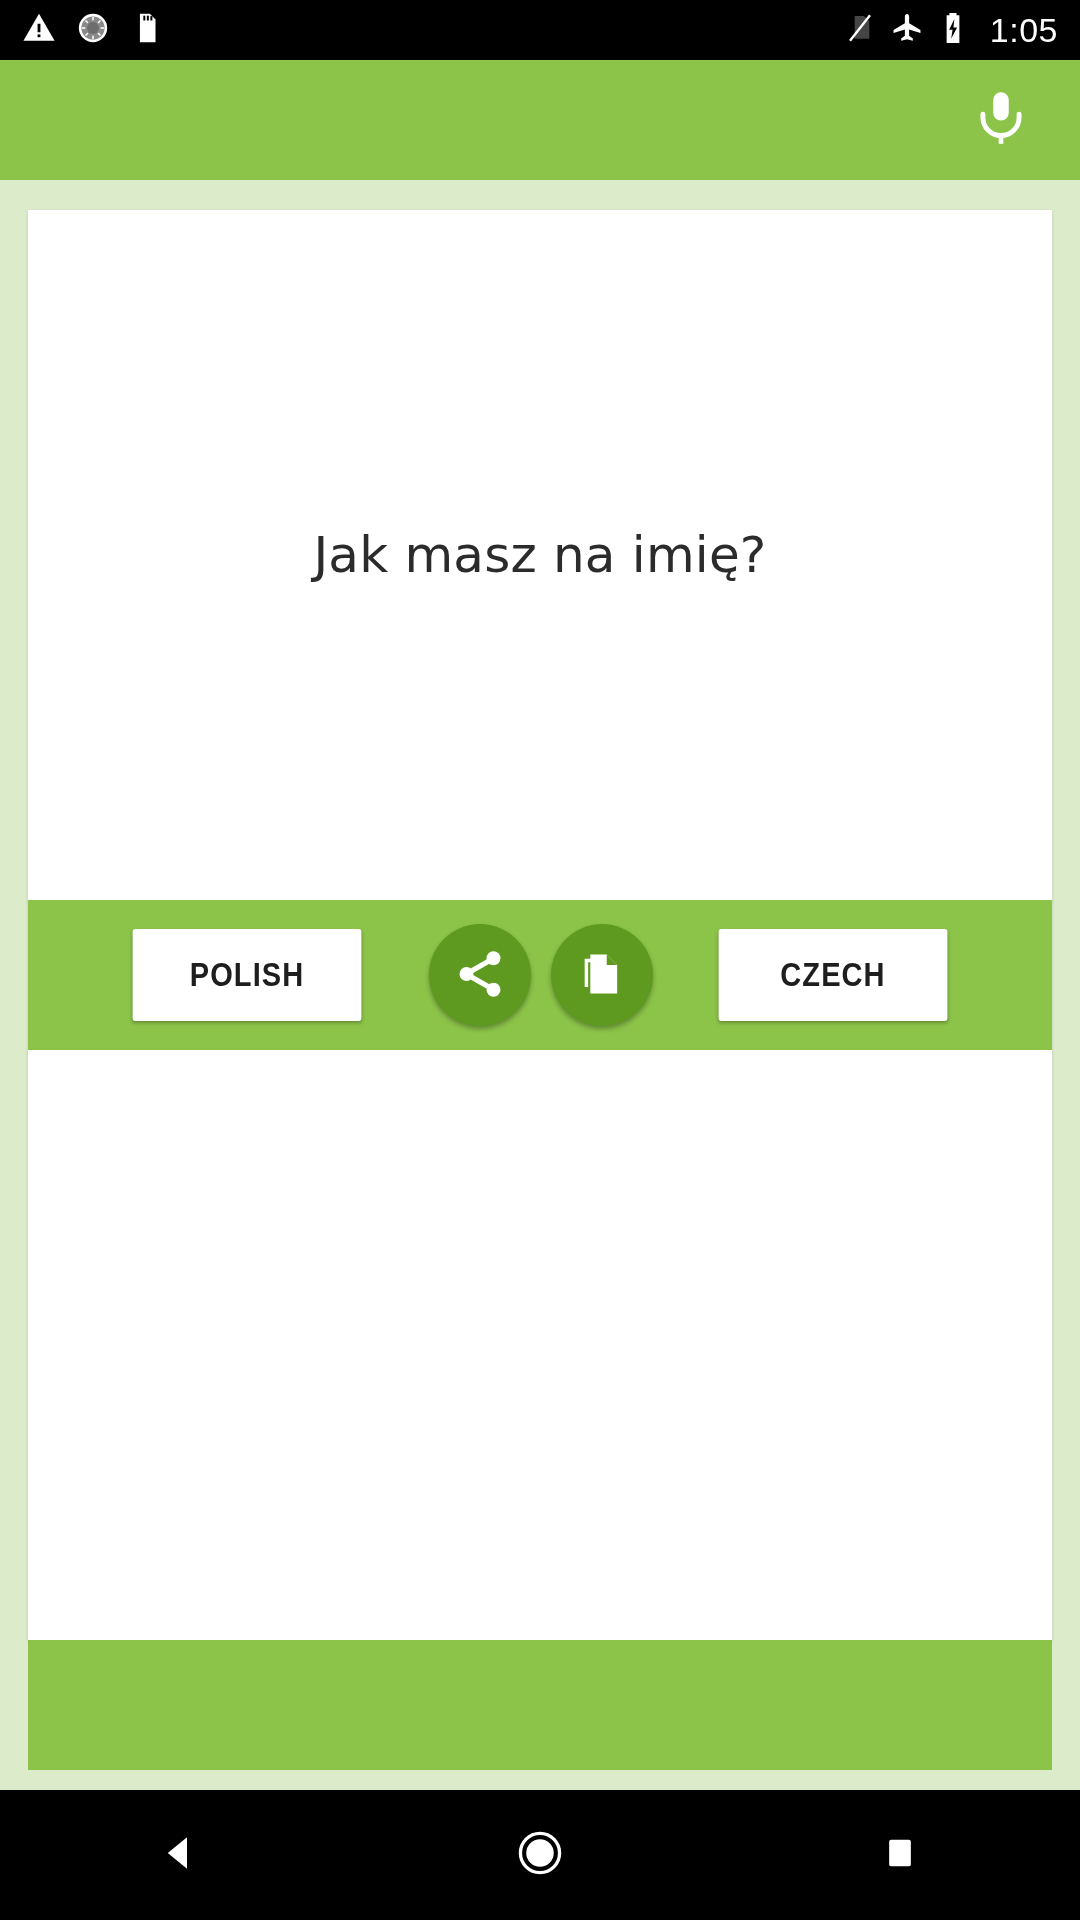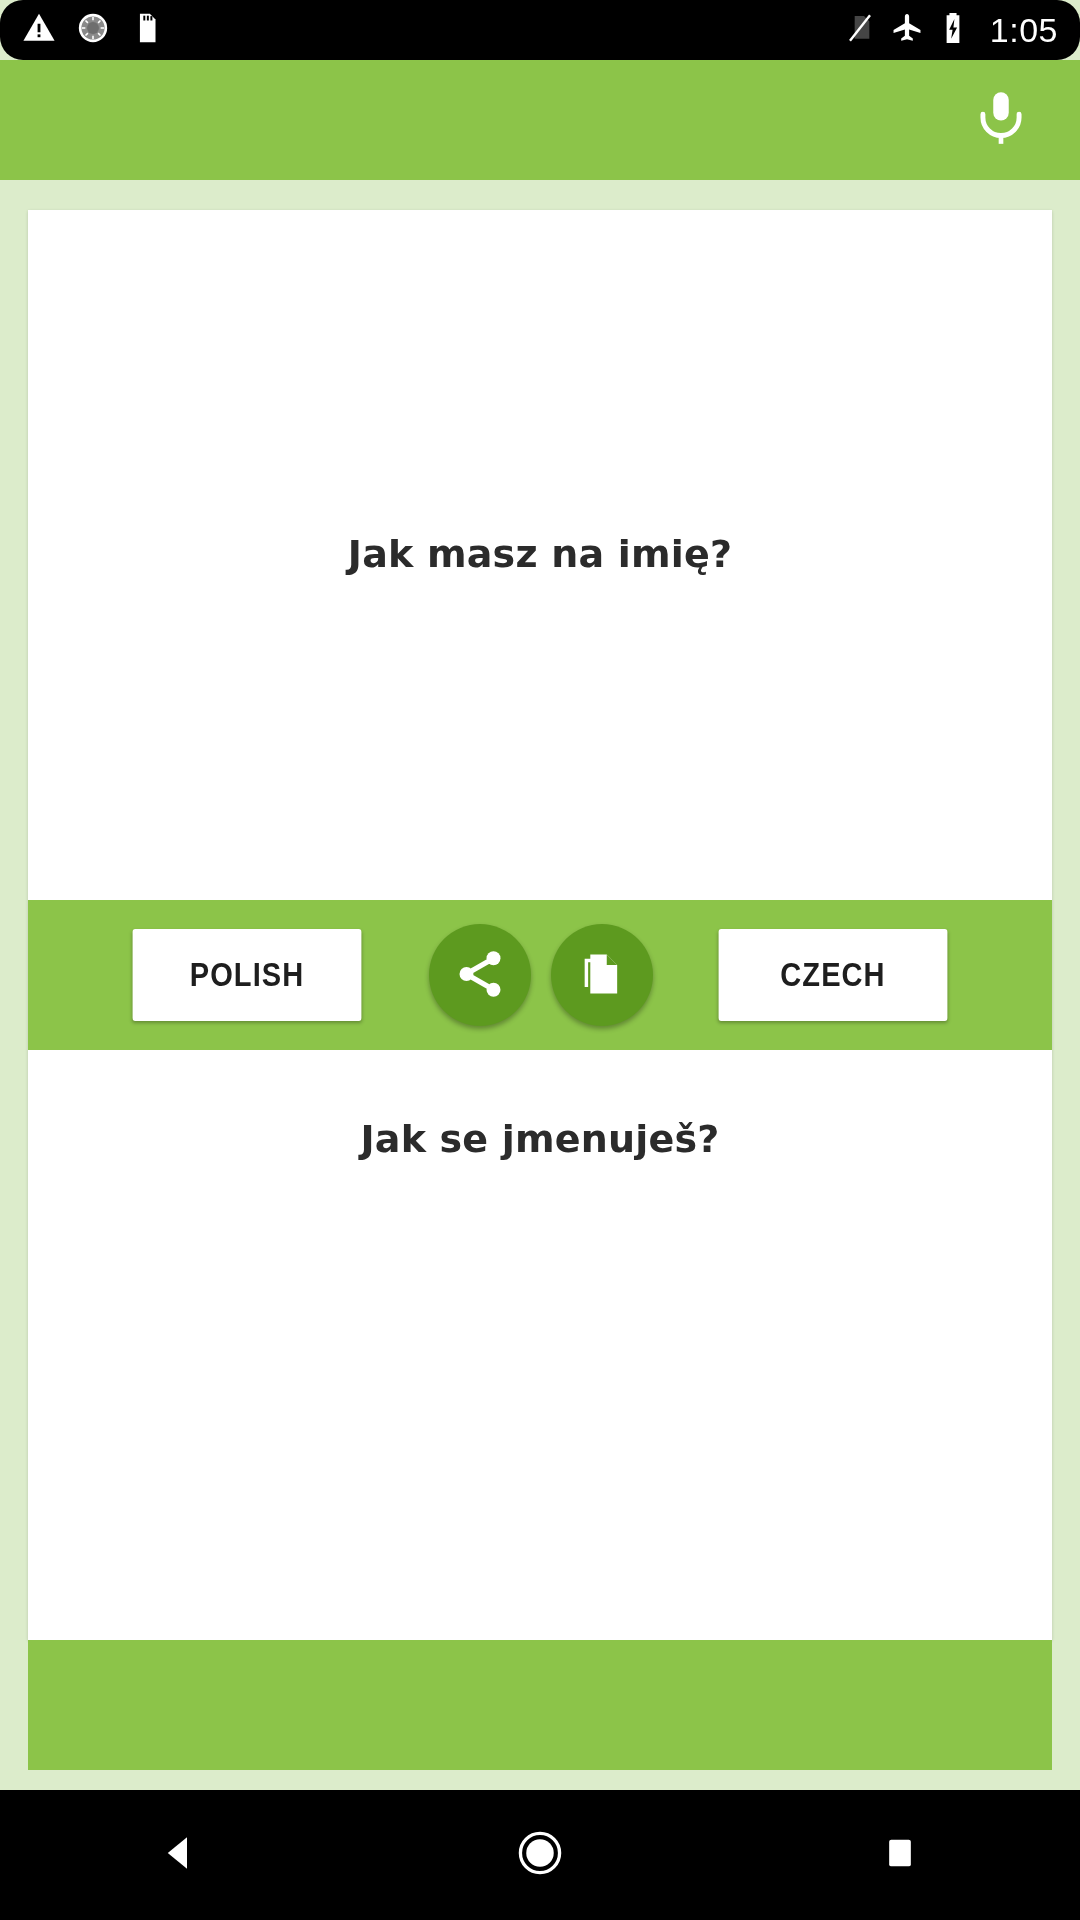--- a/index.html
+++ b/index.html
@@ -23,7 +23,6 @@
     background: #000000;
     display: flex; align-items: center;
     padding: 0 22px;
-    border-radius: 23px;
   }
   .status-left { display: flex; align-items: center; gap: 20px; }
   .status-right { margin-left: auto; display: flex; align-items: center; gap: 14px; }

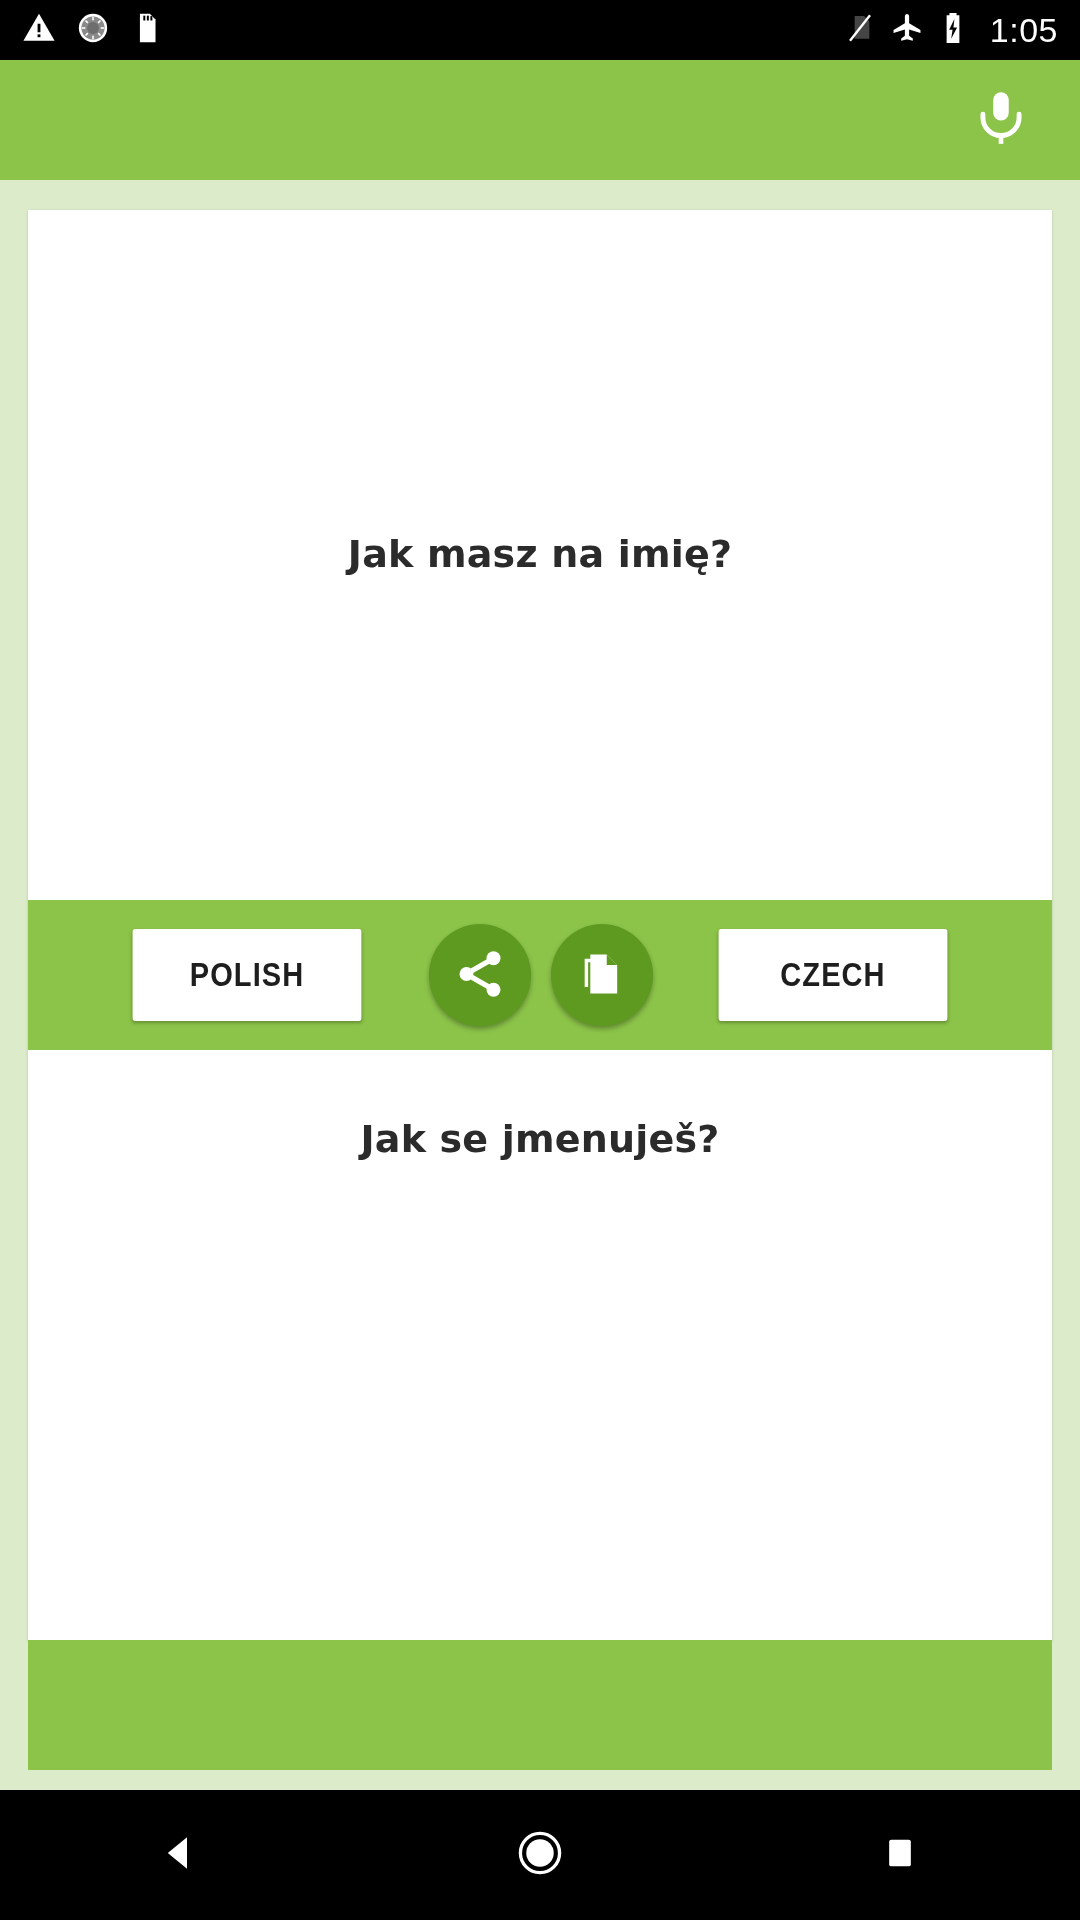--- a/index.html
+++ b/index.html
@@ -69,8 +69,8 @@
 
   .phrase {
     font-family: "DejaVu Sans", sans-serif;
-    font-size: 38px;
-    font-weight: 700;
+    font-size: 50px;
+    font-weight: 400;
     color: #2b2b2b;
     text-align: center;
     letter-spacing: 0.2px;

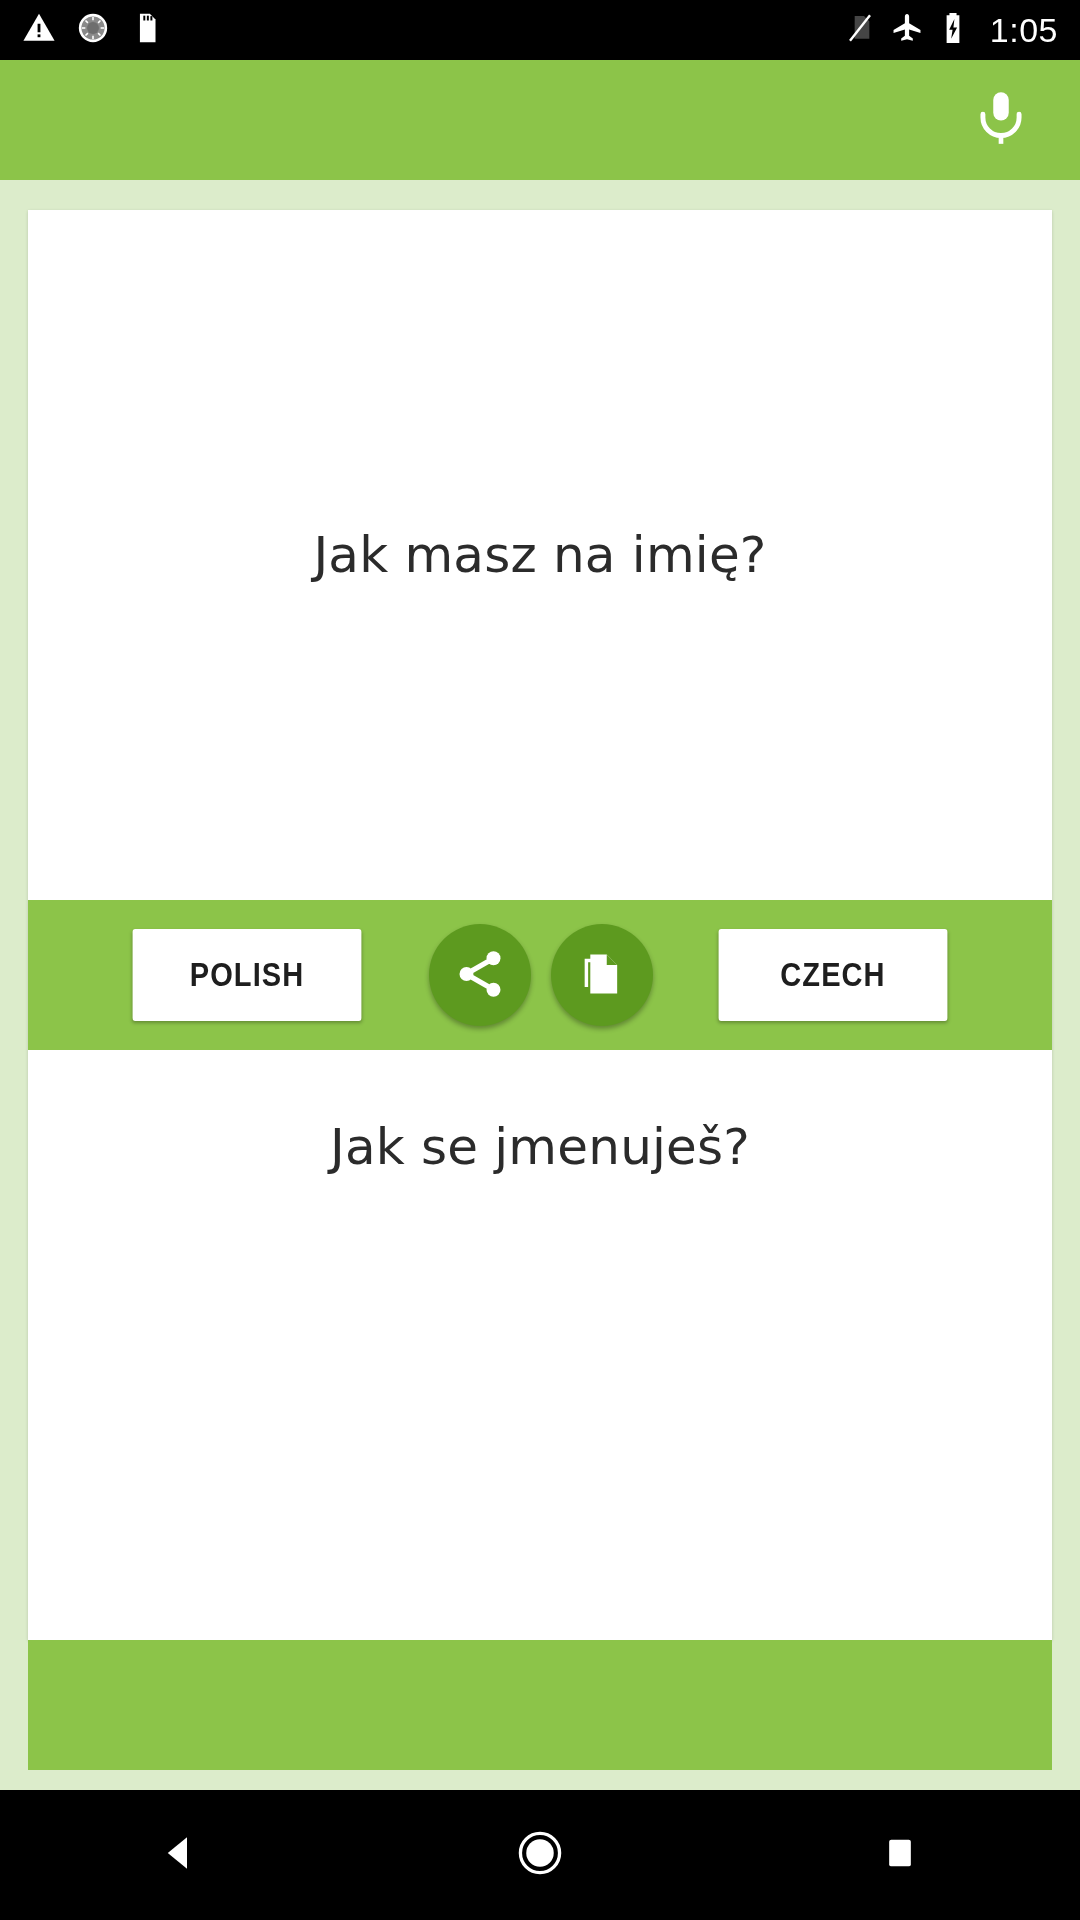--- a/index.html
+++ b/index.html
@@ -244,9 +244,6 @@
       <button class="lang-btn lang-btn-right">CZECH</button>
     </div>
 
-    <div class="pane pane-bottom">
-      <div class="phrase">Jak se jmenuješ?</div>
-    </div>
 
   </div>
 

